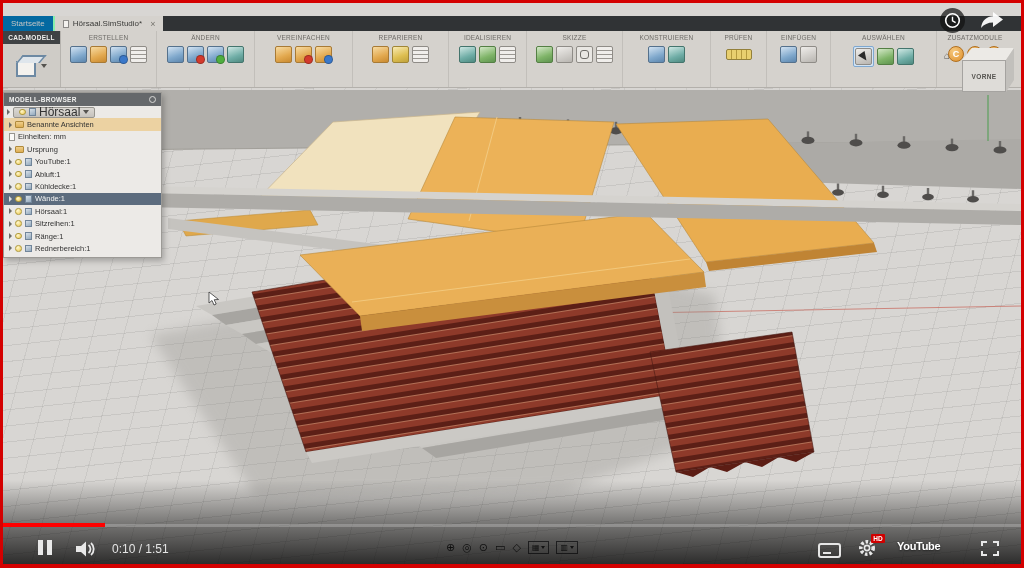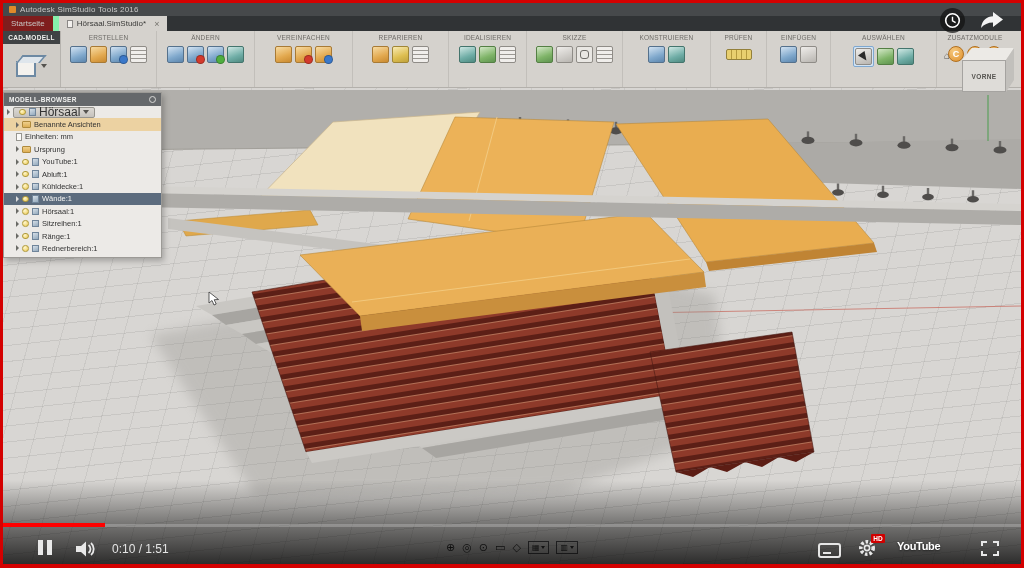--- a/index.html
+++ b/index.html
@@ -219,10 +219,6 @@
     <polygon points="140,186 146,187 146,209 140,208" fill="#918f8b"></polygon>
   </svg>
 
-  <div class="abs titlebar">
-    <span class="appdot"></span>
-    <span class="apptitle">Autodesk SimStudio Tools 2016</span>
-  </div>
 
   <div class="abs tabbar">
     <div class="tab inactive">

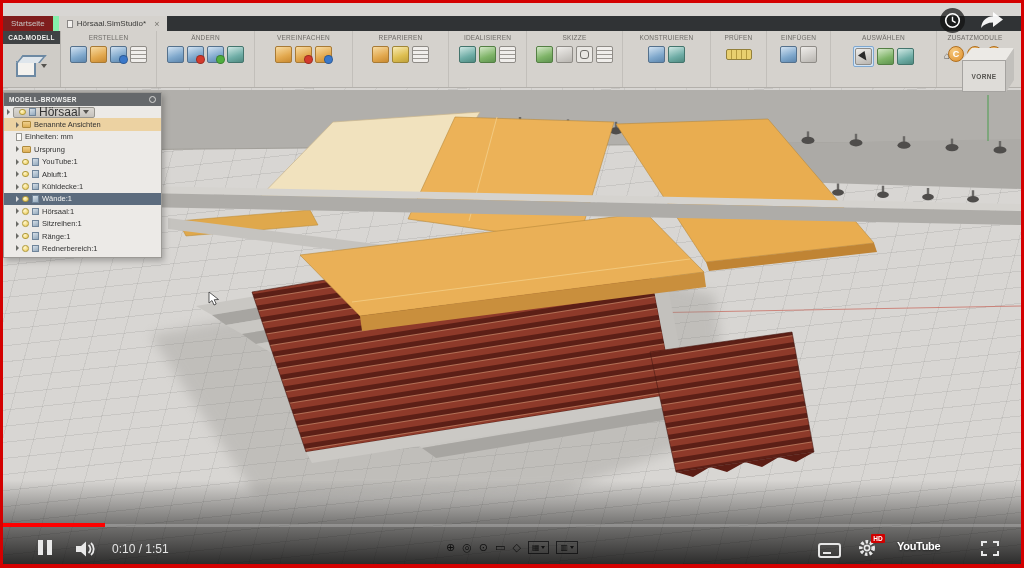--- a/index.html
+++ b/index.html
@@ -14,7 +14,7 @@
 
   .tabbar{left:3px;top:16px;width:1018px;height:15px;background:#303335;display:flex;align-items:stretch}
   .tab{display:flex;align-items:center;gap:4px;padding:0 8px;font-size:8px;cursor:default}
-  .tab.inactive{background:#7f1d1d;color:#c6c6c4;border-right:6px solid #86efac}
+  .tab.inactive{background:#0369a1;color:#c6c6c4;border-right:2px solid #86efac}
   .tab.active{background:#d5d2cd;color:#3a3a38}
   .docdot{width:6px;height:8px;background:#f3f1ee;border:1px solid #8a8886}
   .closex{color:#77756f;font-size:9px;margin-left:4px}

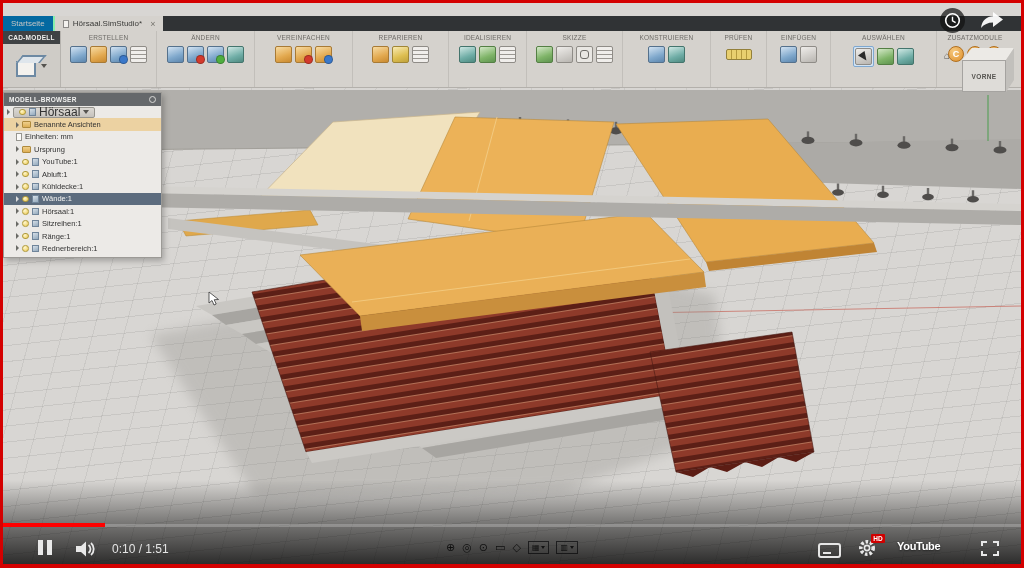--- a/index.html
+++ b/index.html
@@ -60,7 +60,7 @@
   .bhdr{height:13px;background:#65686b;color:#f2f2f0;font-size:6.5px;font-weight:bold;display:flex;align-items:center;padding:0 5px;gap:4px;letter-spacing:.3px}
   .bhdr .sp{flex:1}
   .hico{width:7px;height:7px;border:1px solid #d8d8d6;border-radius:50%}
-  .trow{display:flex;align-items:center;gap:3px;height:12.4px;padding-left:12px;font-size:7.5px;color:#333;white-space:nowrap}
+  .trow{display:flex;align-items:center;gap:3px;height:12.4px;padding-left:5px;font-size:7.5px;color:#333;white-space:nowrap}
   .trow.root{padding-left:3px}
   .rootpill{display:flex;align-items:center;gap:3px;background:linear-gradient(#dcd9d4,#c5c2bd);border:1px solid #96948e;border-radius:2px;padding:0 5px;height:11px;font-size:12px}
   .trow.hl{background:#ecd2a2}

